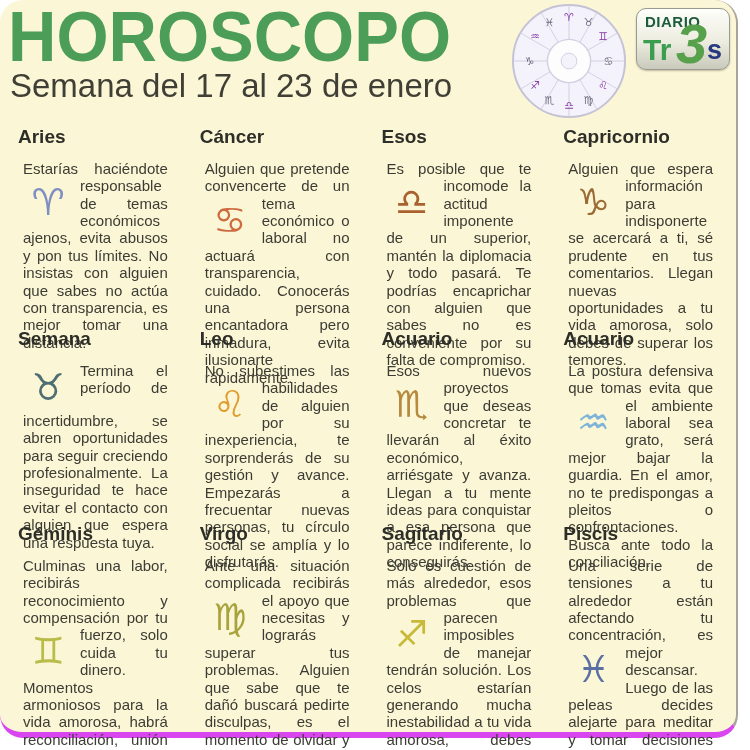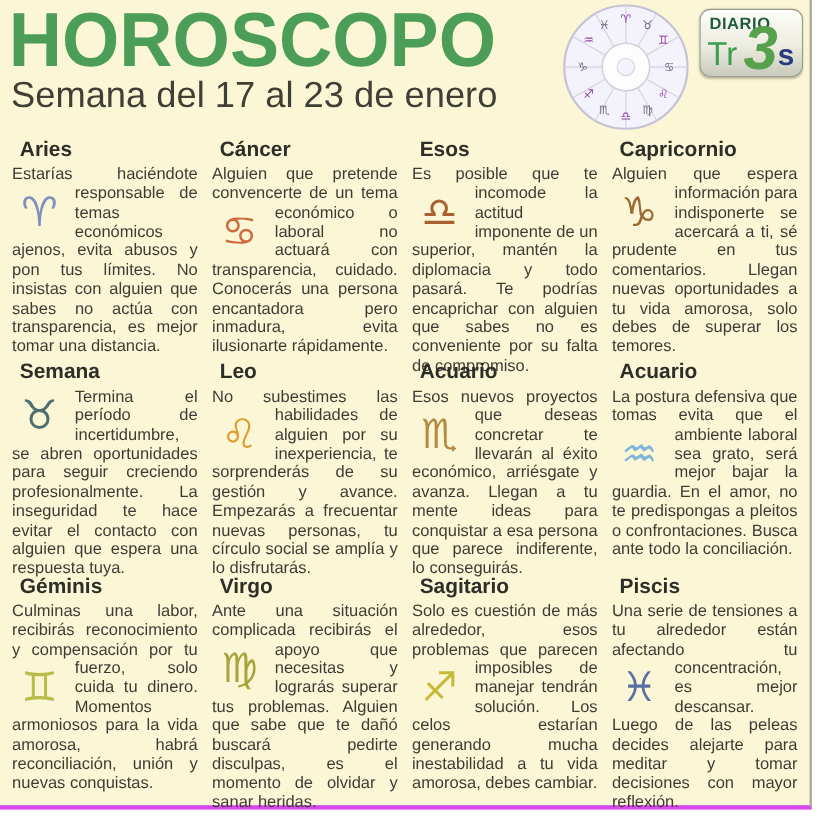--- a/index.html
+++ b/index.html
@@ -15,7 +15,8 @@
     width:736px; height:732px;
     background:#fbf7d6;
     border-right:2px solid #a8a49a;
-    border-bottom:4px solid #d946ef;
+    border-bottom:6px solid #d946ef;
+    border-radius:23px;
   }
   
   .header { position:relative; height:122px; padding:0 8px; }

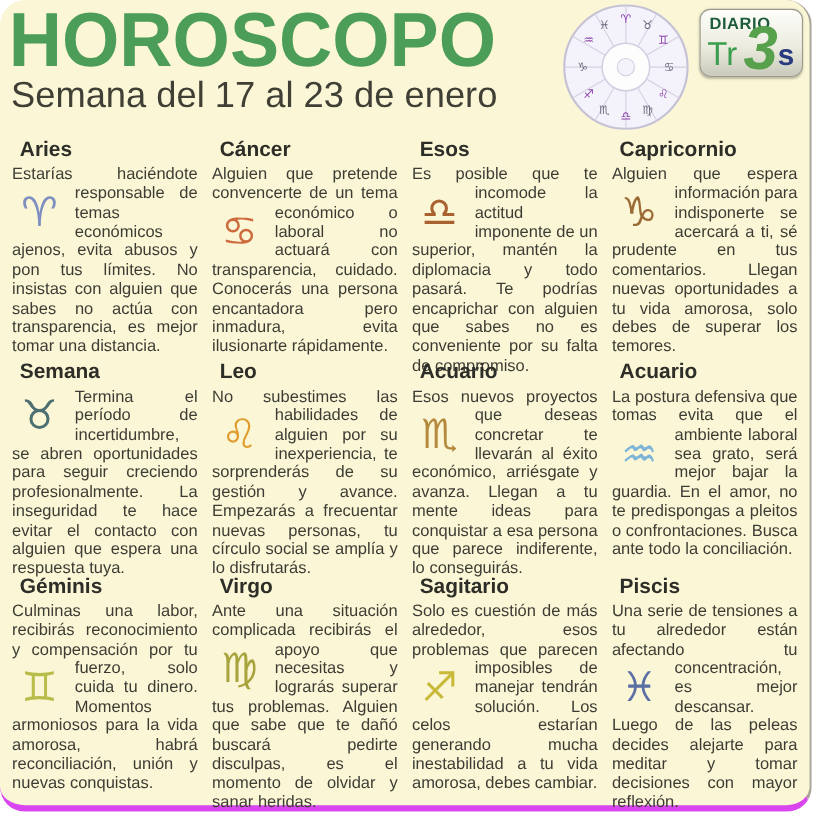--- a/index.html
+++ b/index.html
@@ -49,7 +49,7 @@
     font-size:15px; font-weight:bold; color:#1c5c3c; letter-spacing:.5px;
   }
   .logo-word { position:absolute; left:6px; top:10px; width:84px; height:48px; }
-  .logo-tr { position:absolute; left:0; top:14px; font-size:30px; font-weight:normal; color:#3a9e4e; }
+  .logo-tr { position:absolute; left:0; top:14px; font-size:30px; font-weight:bold; color:#3a9e4e; }
   .logo-3  { position:absolute; left:33px; top:-8px; font-size:56px; font-weight:bold; color:#57a04c; font-style:italic; }
   .logo-s  { position:absolute; left:64px; top:16px; font-size:27px; font-weight:bold; color:#27397f; }
   

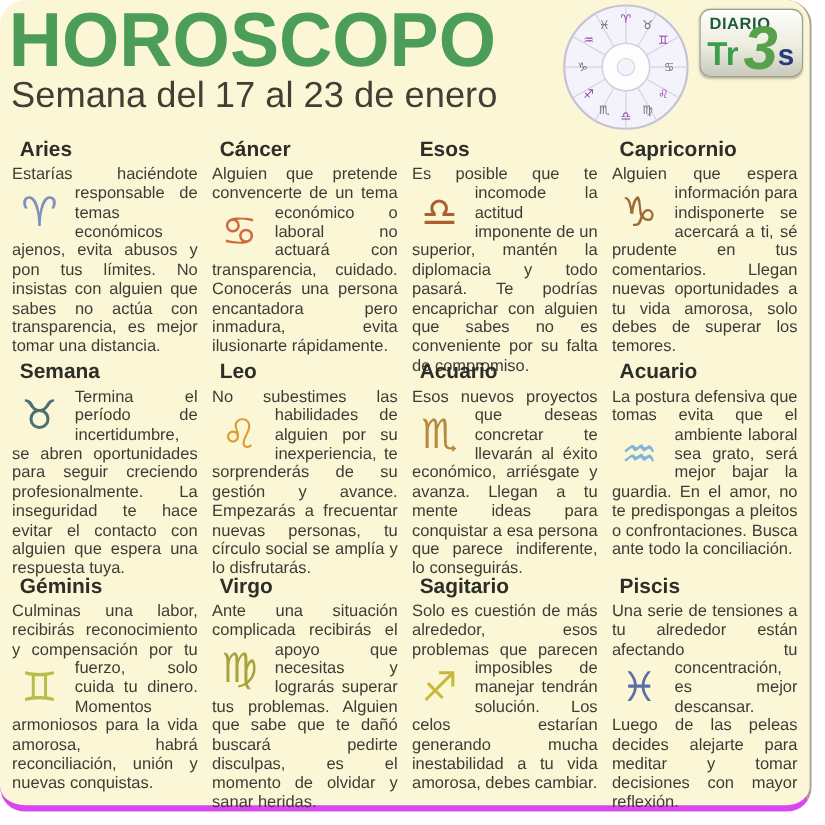--- a/index.html
+++ b/index.html
@@ -66,7 +66,7 @@
     color:#2e2e28;
   }
   .sign p {
-    margin:0;
+    margin:12px;
     font-size:15px; line-height:1.16;
     color:#3c3c34;
     text-align:justify;

